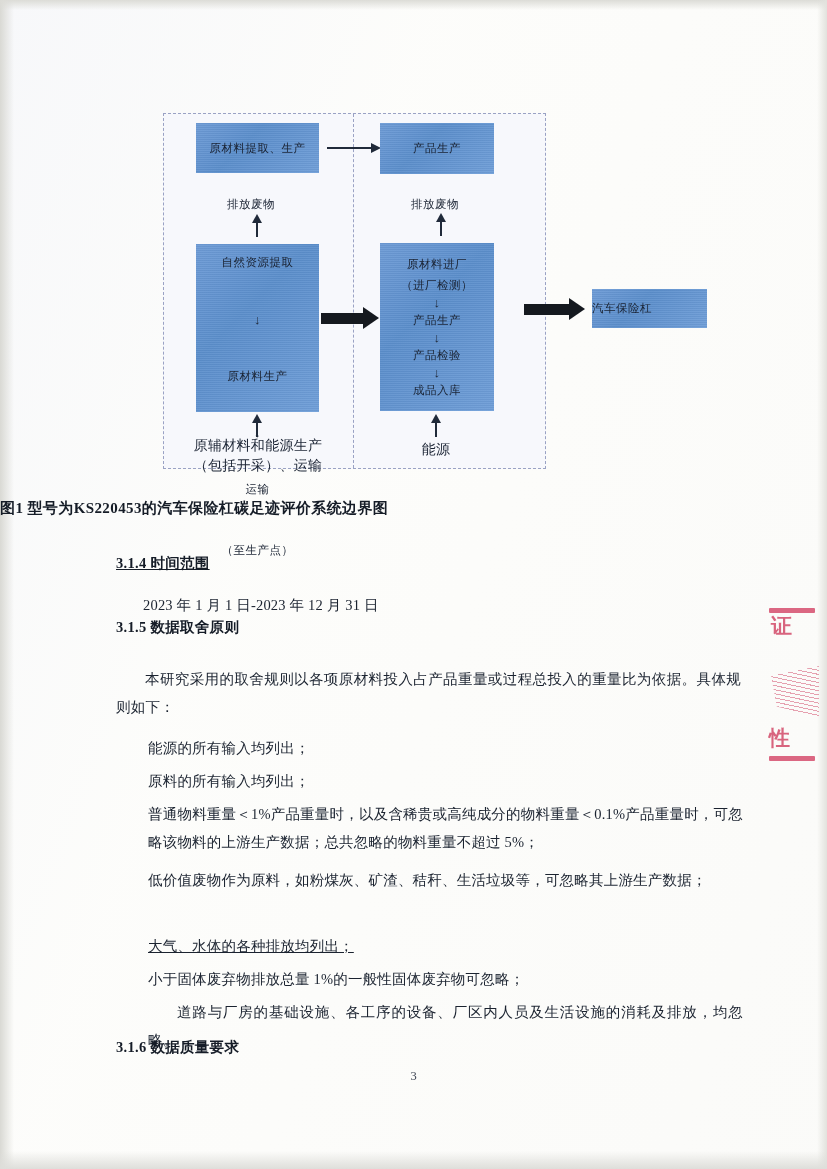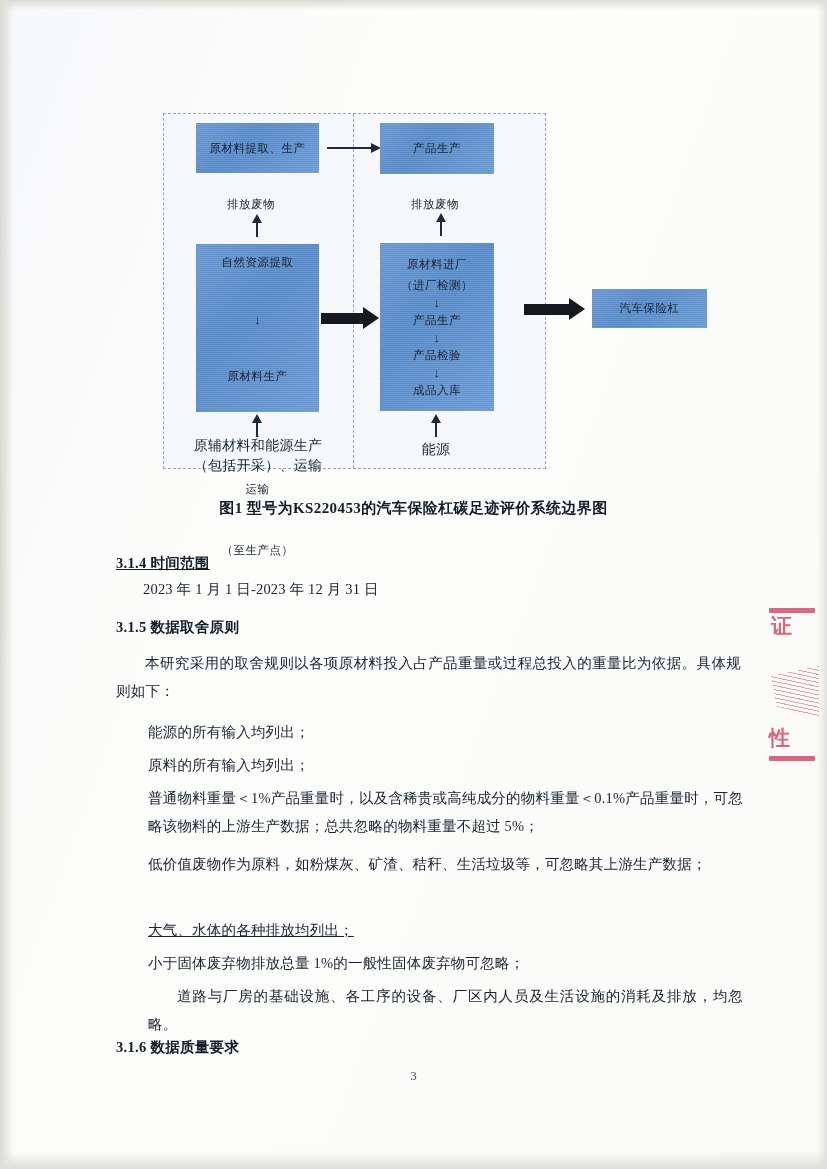--- a/index.html
+++ b/index.html
@@ -111,7 +111,6 @@
       linear-gradient(135deg, #6d9bd6 0%, #5b8ecb 40%, #6f9ed8 100%);
     display: flex;
     align-items: center;
-    justify-content: center;
     font-size: 11.5px;
     color: #1a2333;
     letter-spacing: 0.5px;

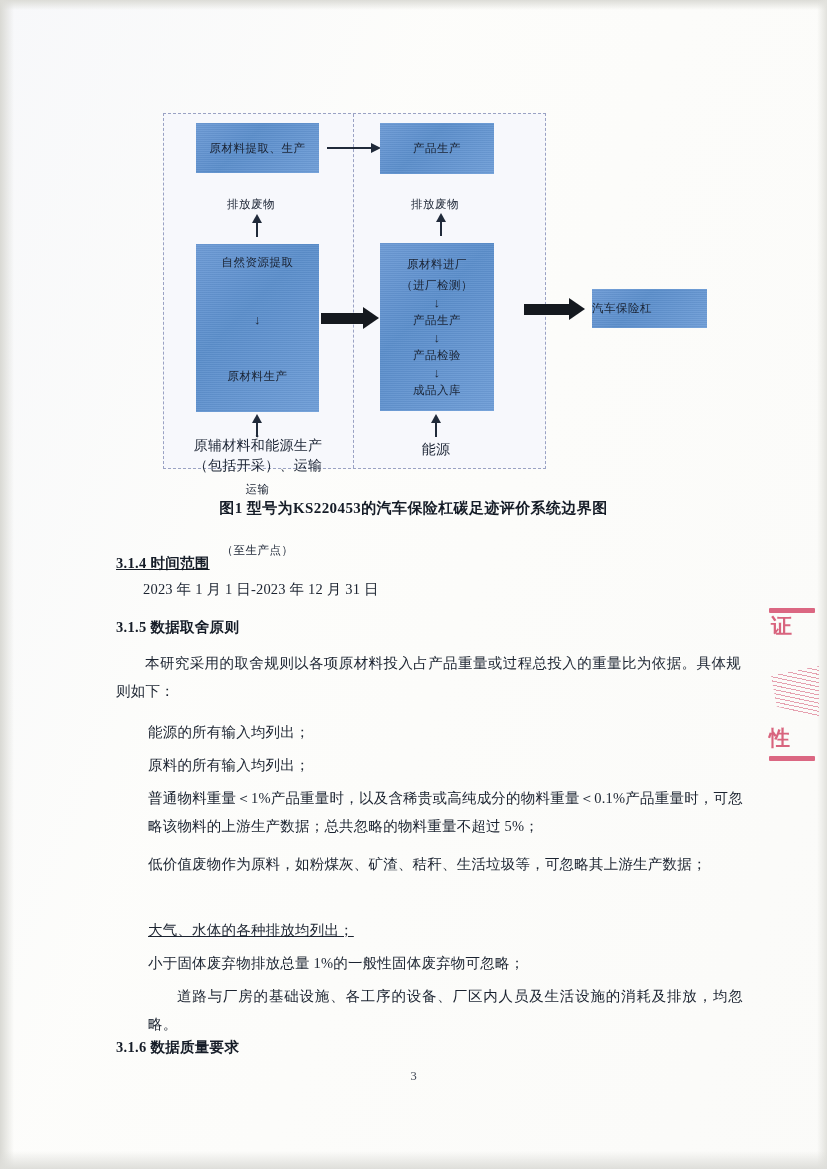--- a/index.html
+++ b/index.html
@@ -202,7 +202,7 @@
     position: absolute;
     left: 0; right: 0;
     top: 499px;
-    text-align: center;
+    text-align: left;
     font-size: 15px;
     font-weight: bold;
     letter-spacing: 0.4px;

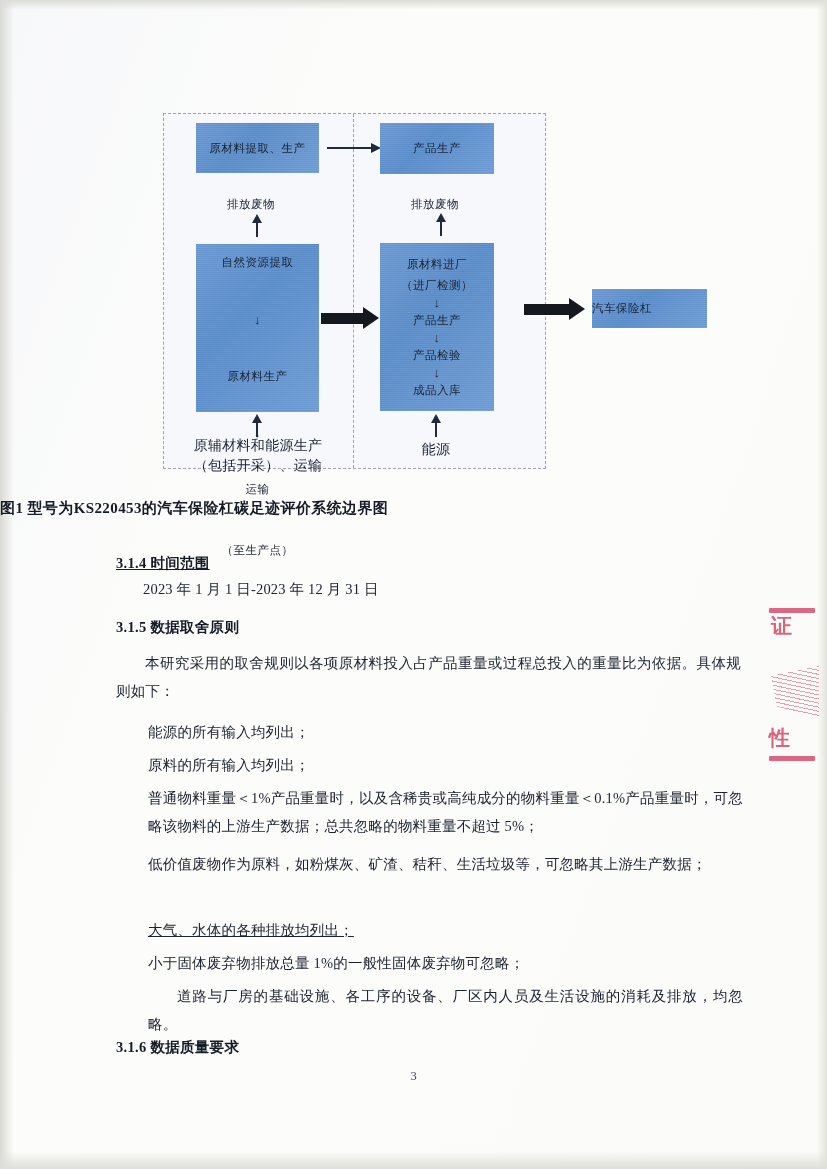--- a/index.html
+++ b/index.html
@@ -221,6 +221,7 @@
     line-height: 1.9;
     color: #1b2330;
     letter-spacing: 0.2px;
+    margin-top: 16px;
   }
   .para.indent { text-indent: 2em; }
   .para.just {

